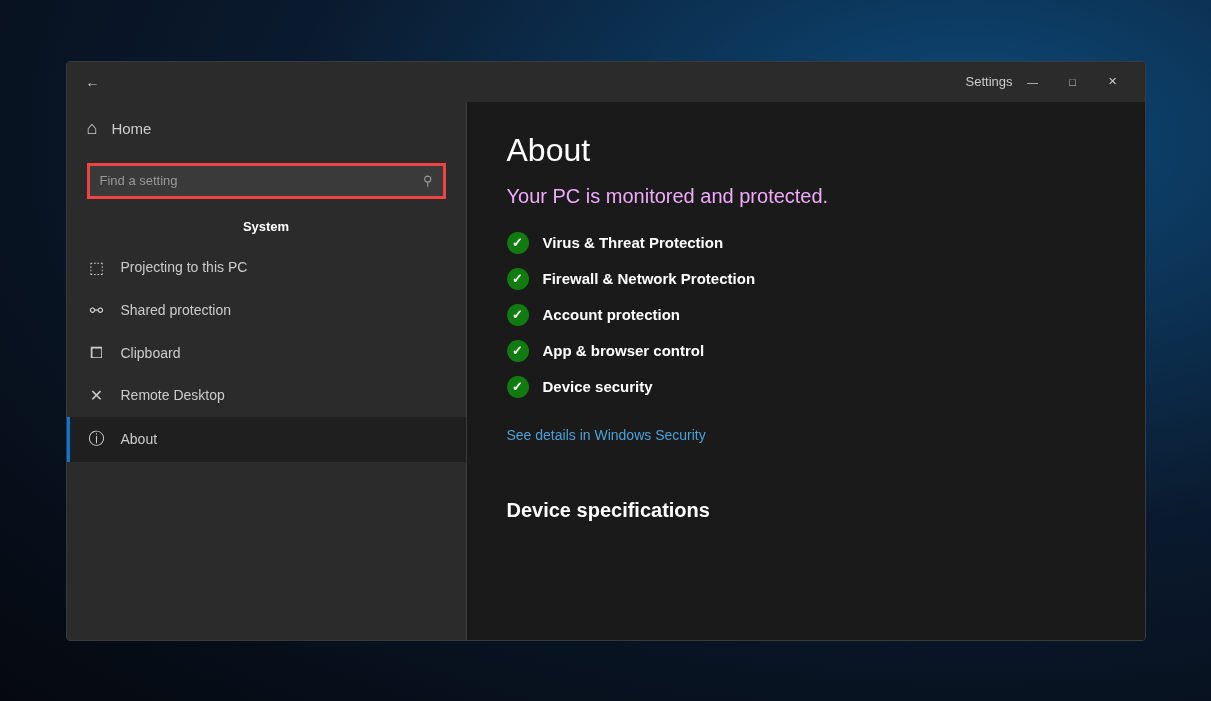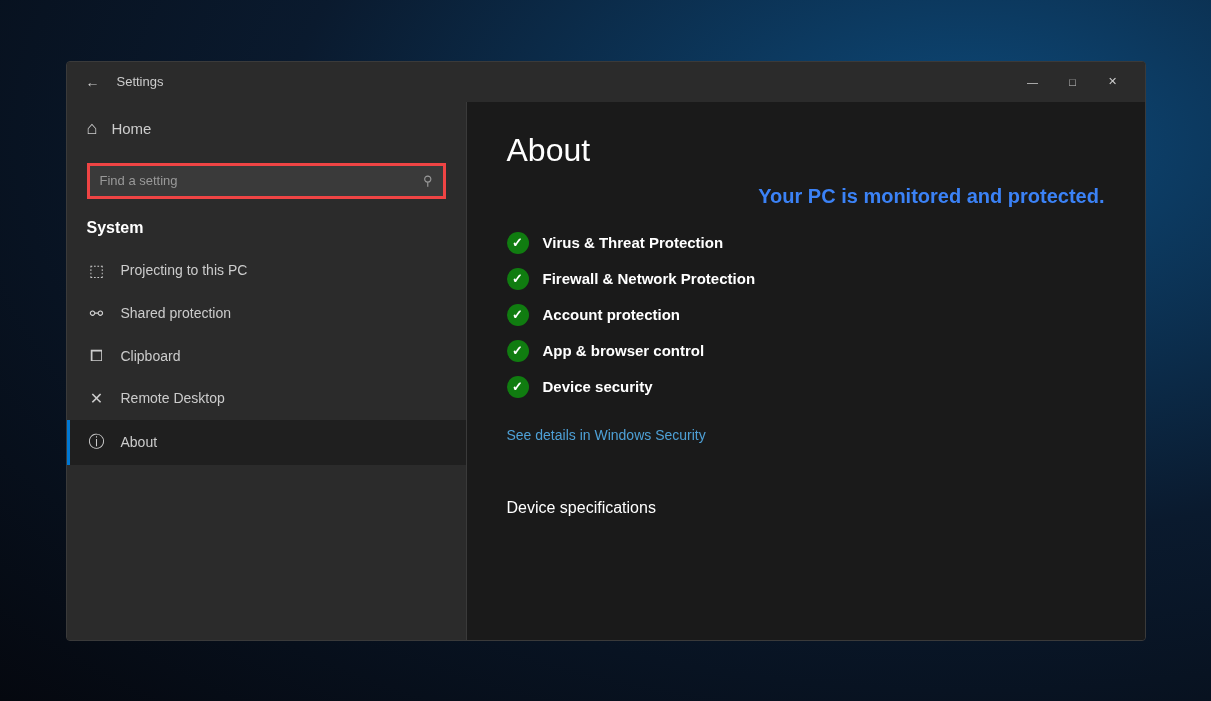--- a/index.html
+++ b/index.html
@@ -49,6 +49,7 @@
       font-size: 13px;
       margin-left: 10px;
       flex: 1;
+      text-align: right;
     }
     .titlebar-controls {
       display: flex;

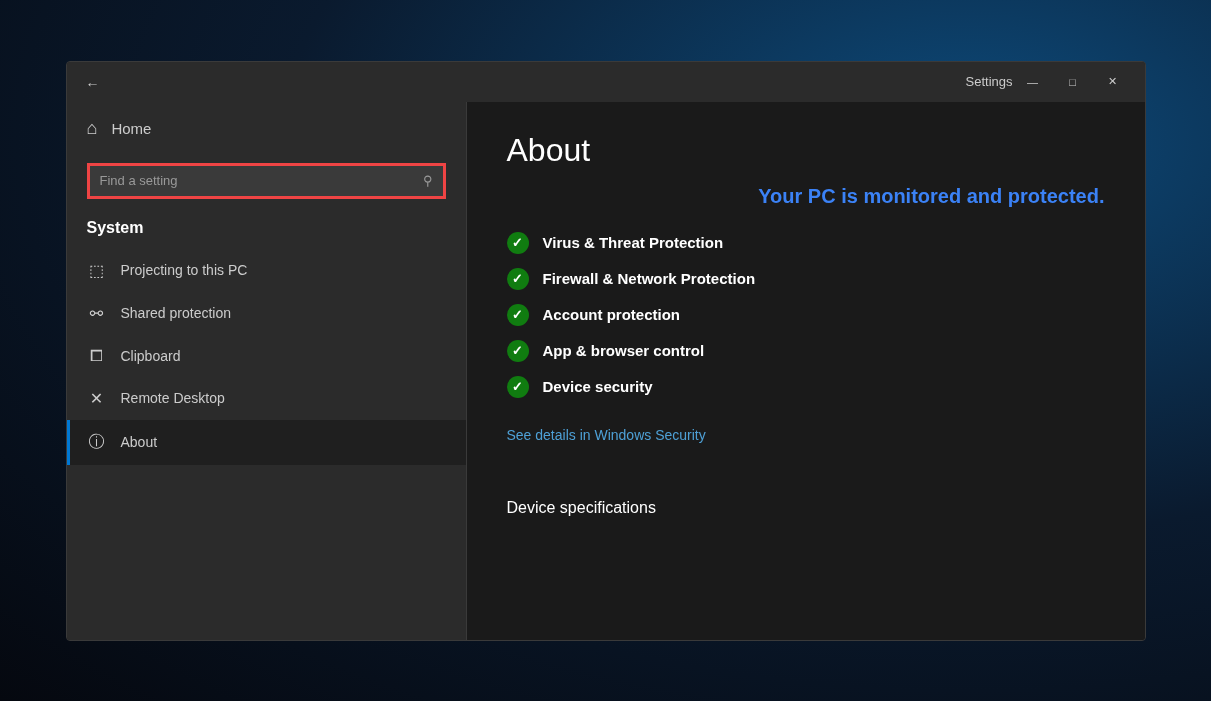--- a/index.html
+++ b/index.html
@@ -158,10 +158,9 @@
     }
     .protection-status {
       font-size: 20px;
-      color: #3b82f6;
+      color: #f0abfc;
       margin-bottom: 24px;
-      font-weight: 700;
-      text-align: right;
+      font-weight: 400;
     }
     .protection-items {
       display: flex;

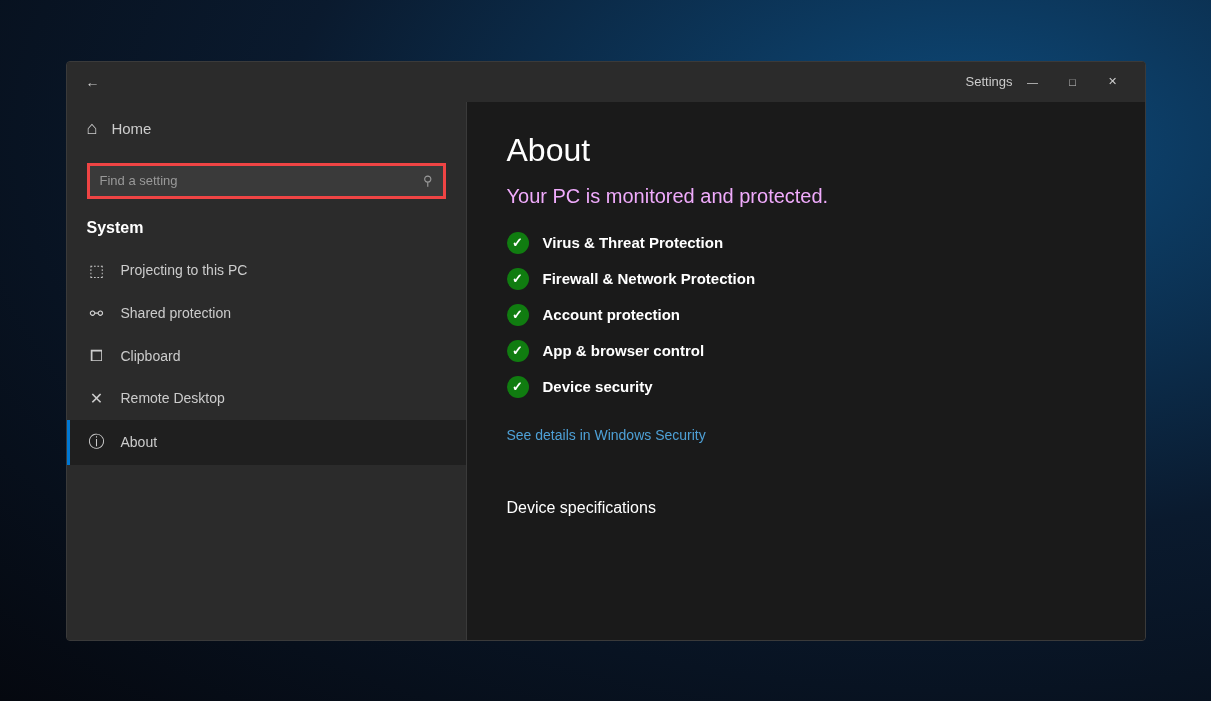--- a/index.html
+++ b/index.html
@@ -112,9 +112,10 @@
     .search-icon { color: #999; font-size: 13px; }
     .sidebar-section-title {
       color: #fff;
-      font-size: 16px;
+      font-size: 13px;
       font-weight: 700;
       padding: 8px 20px 12px 20px;
+      text-align: center;
     }
     .sidebar-item {
       display: flex;

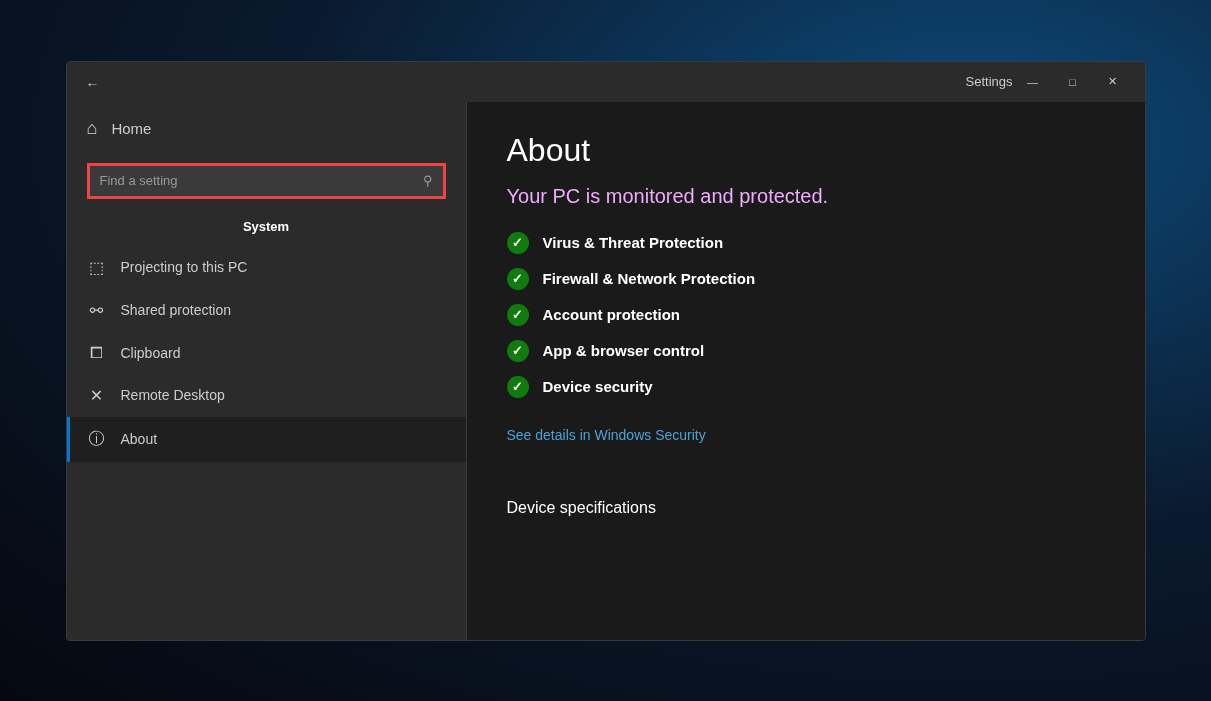--- a/index.html
+++ b/index.html
@@ -204,8 +204,8 @@
       display: inline-block;
     }
     .device-specs-title {
-      font-size: 16px;
-      font-weight: 400;
+      font-size: 20px;
+      font-weight: 700;
       color: #fff;
       margin-top: 16px;
     }

